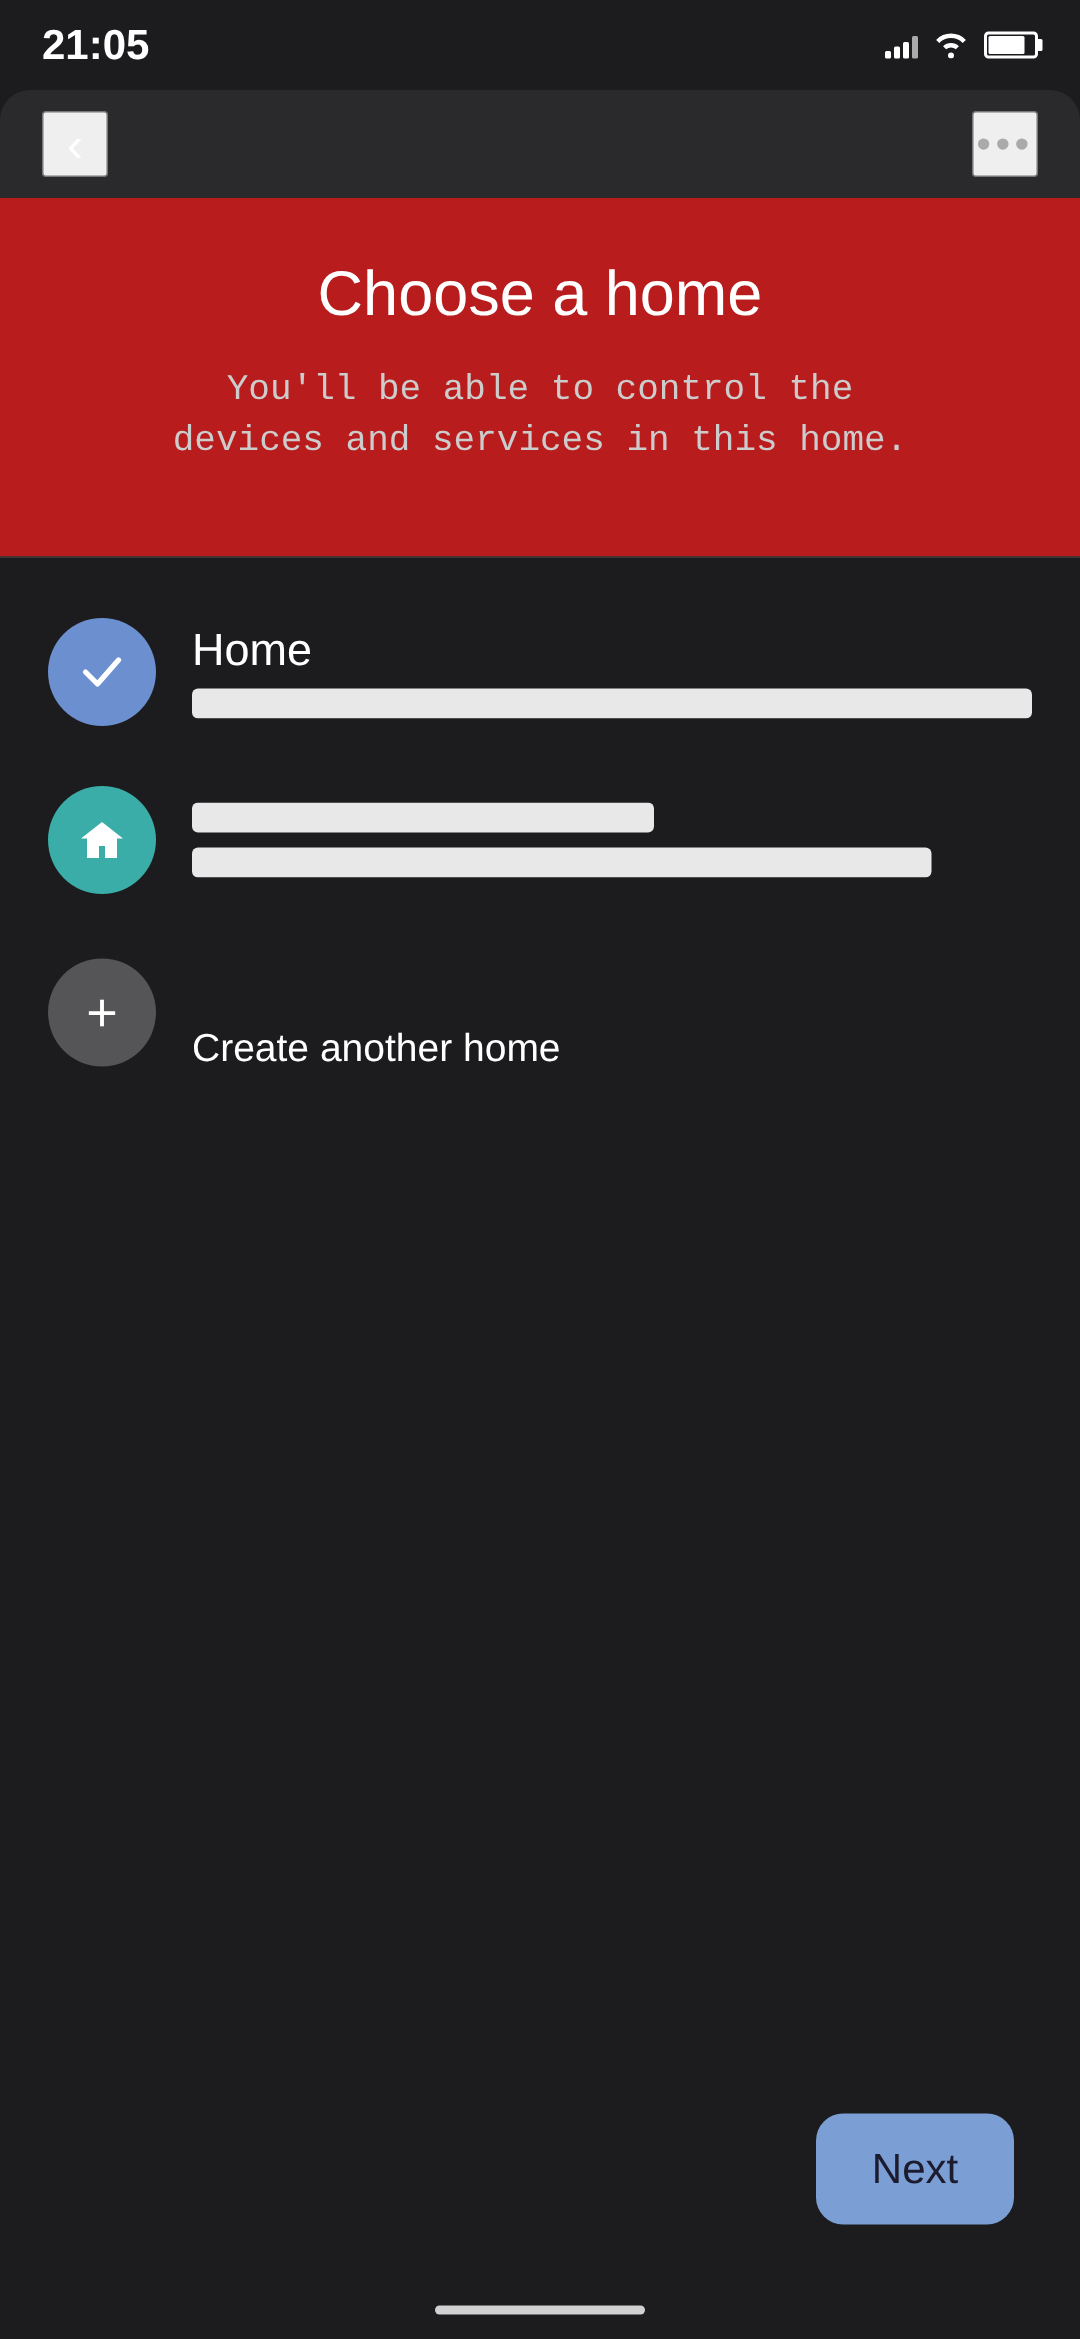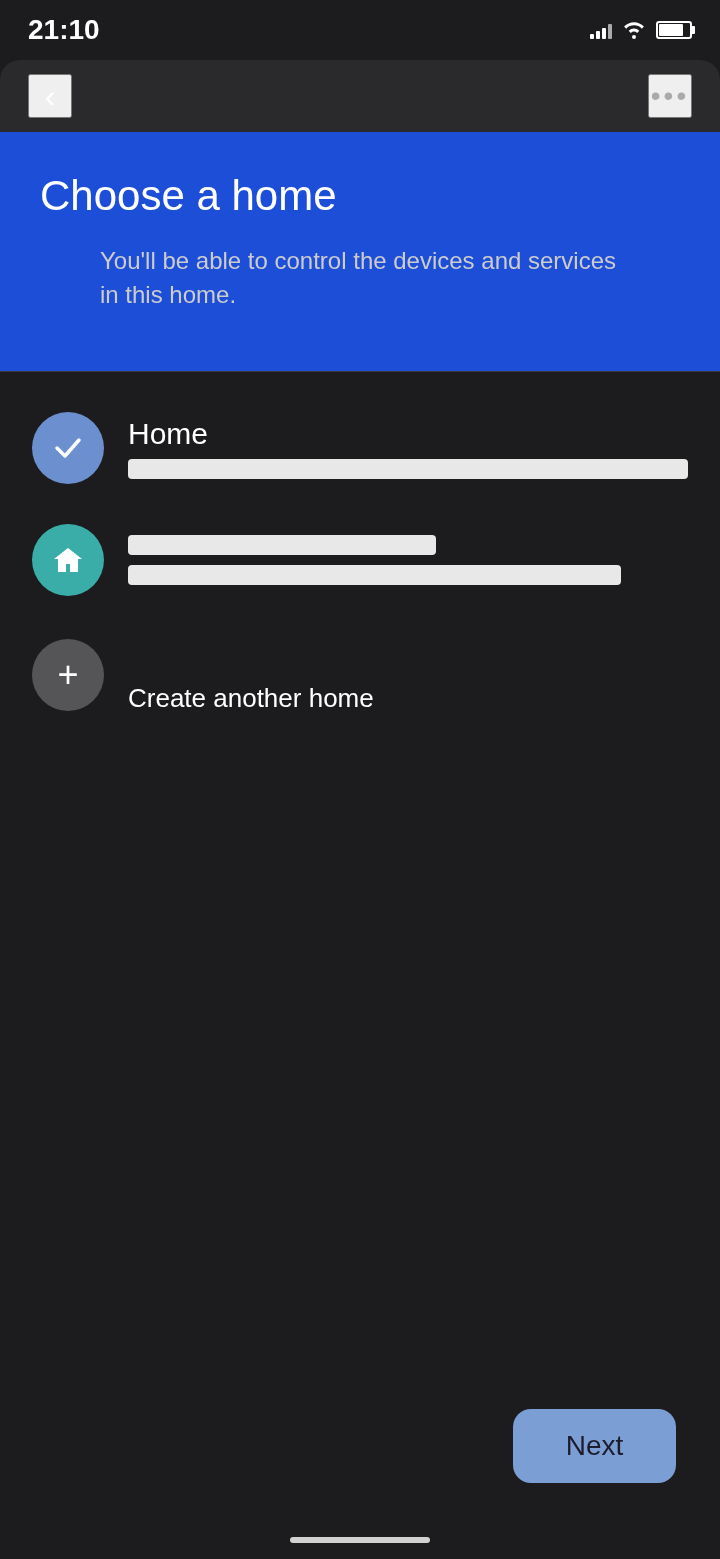--- a/index.html
+++ b/index.html
@@ -242,7 +242,7 @@
 <body>
 
 <div class="status-bar">
-  <span class="status-time">21:10</span>
+  <span class="status-time">21:05</span>
   <div class="status-icons">
 
     <div class="signal-icon">

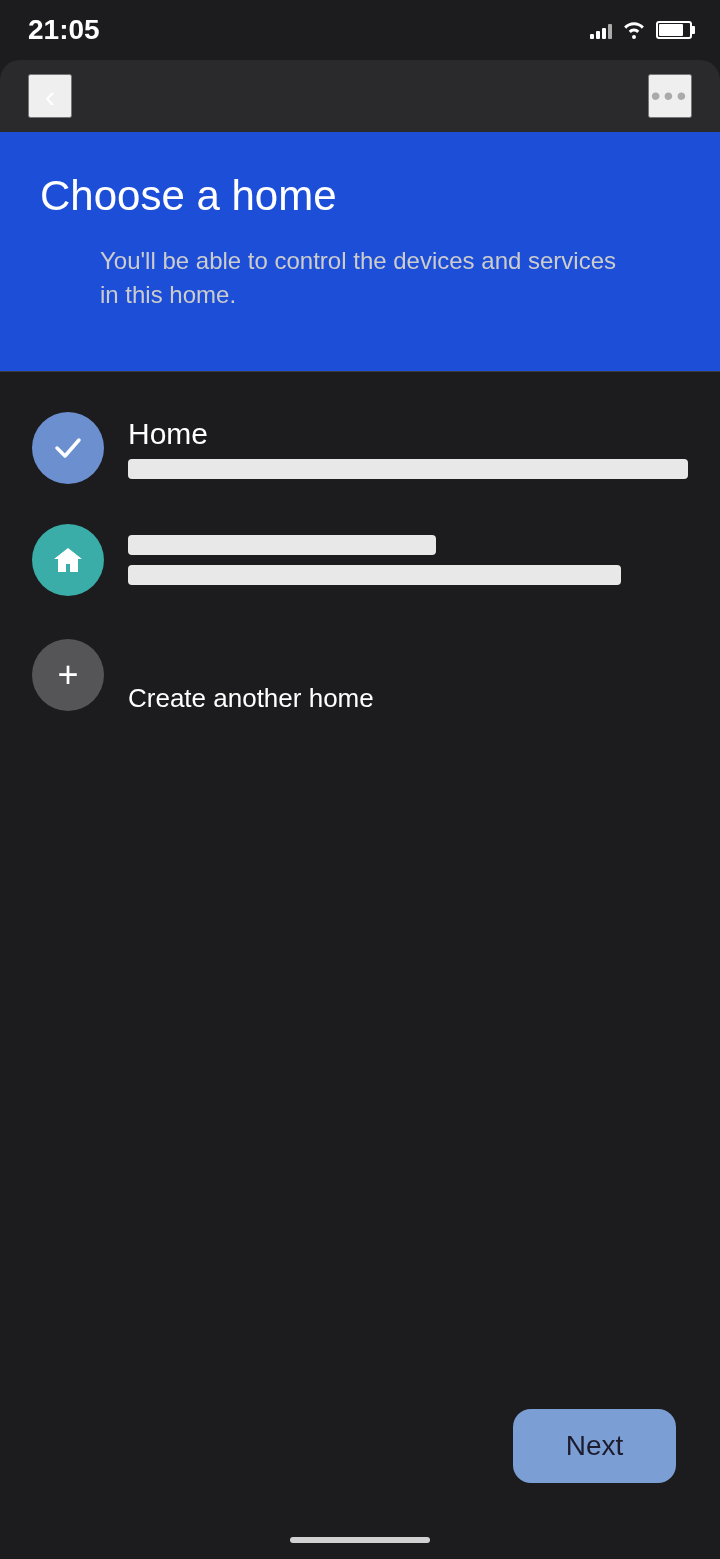--- a/index.html
+++ b/index.html
@@ -109,8 +109,9 @@
 
     
     .header-section {
-      background: #1d4ed8;
+      background: #b91c1c;
       padding: 40px 40px 60px 40px;
+      text-align: center;
     }
     .page-title {
       font-size: 42px;

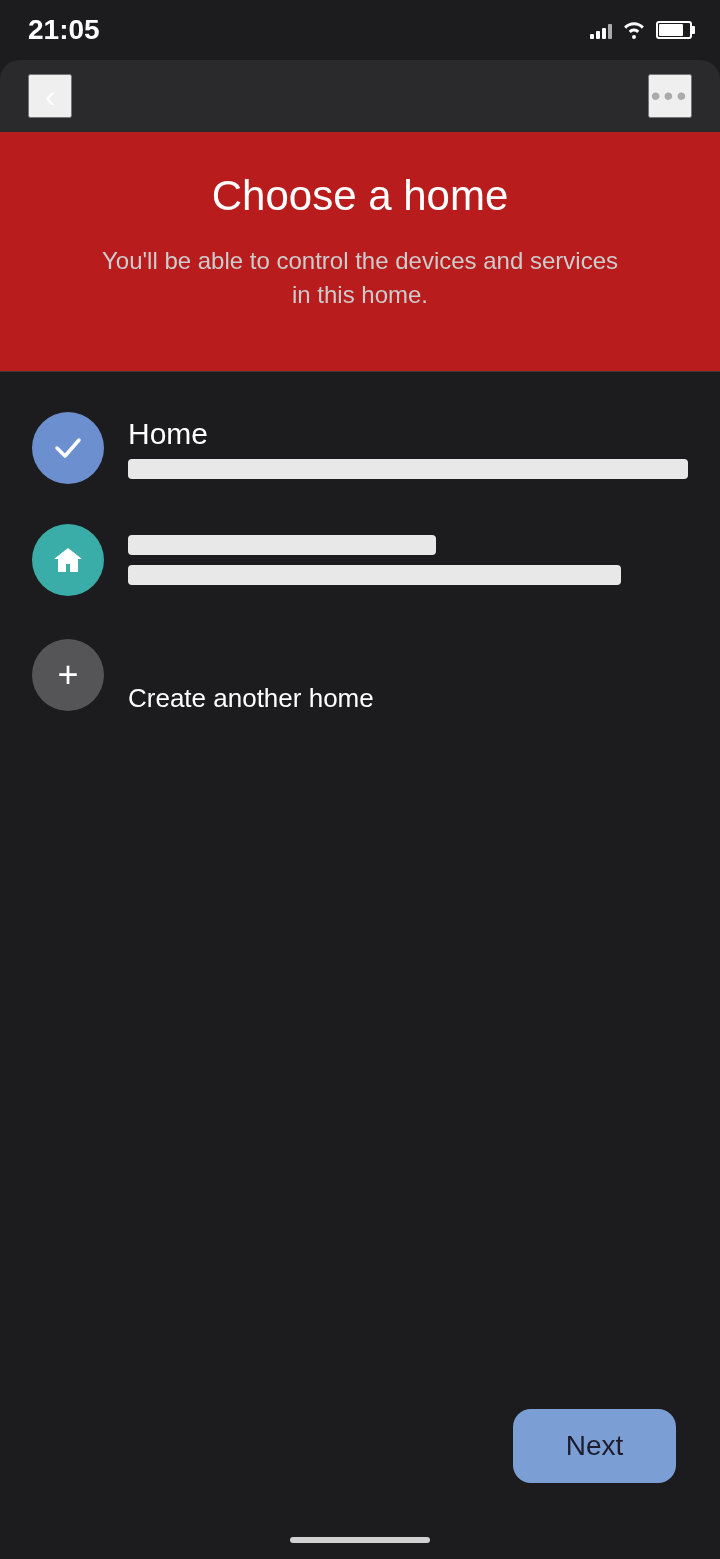--- a/index.html
+++ b/index.html
@@ -125,6 +125,7 @@
       line-height: 1.4;
       max-width: 520px;
       margin: 0 auto;
+      font-family: Liberation Mono, monospace;
     }
 
     

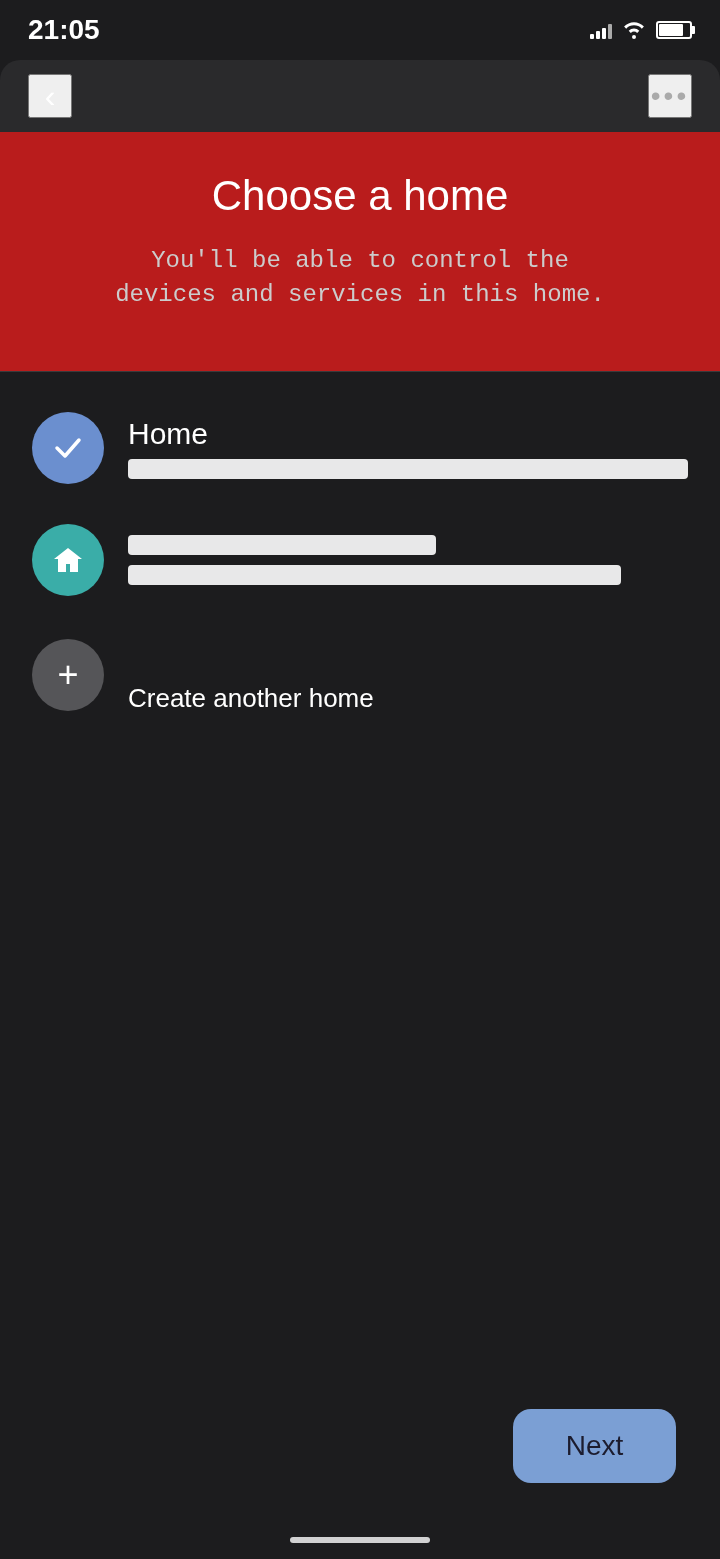--- a/index.html
+++ b/index.html
@@ -211,7 +211,7 @@
       position: absolute;
       bottom: 76px;
       right: 44px;
-      width: 163px;
+      width: 132px;
       height: 74px;
       background: #7b9fd4;
       border-radius: 18px;

